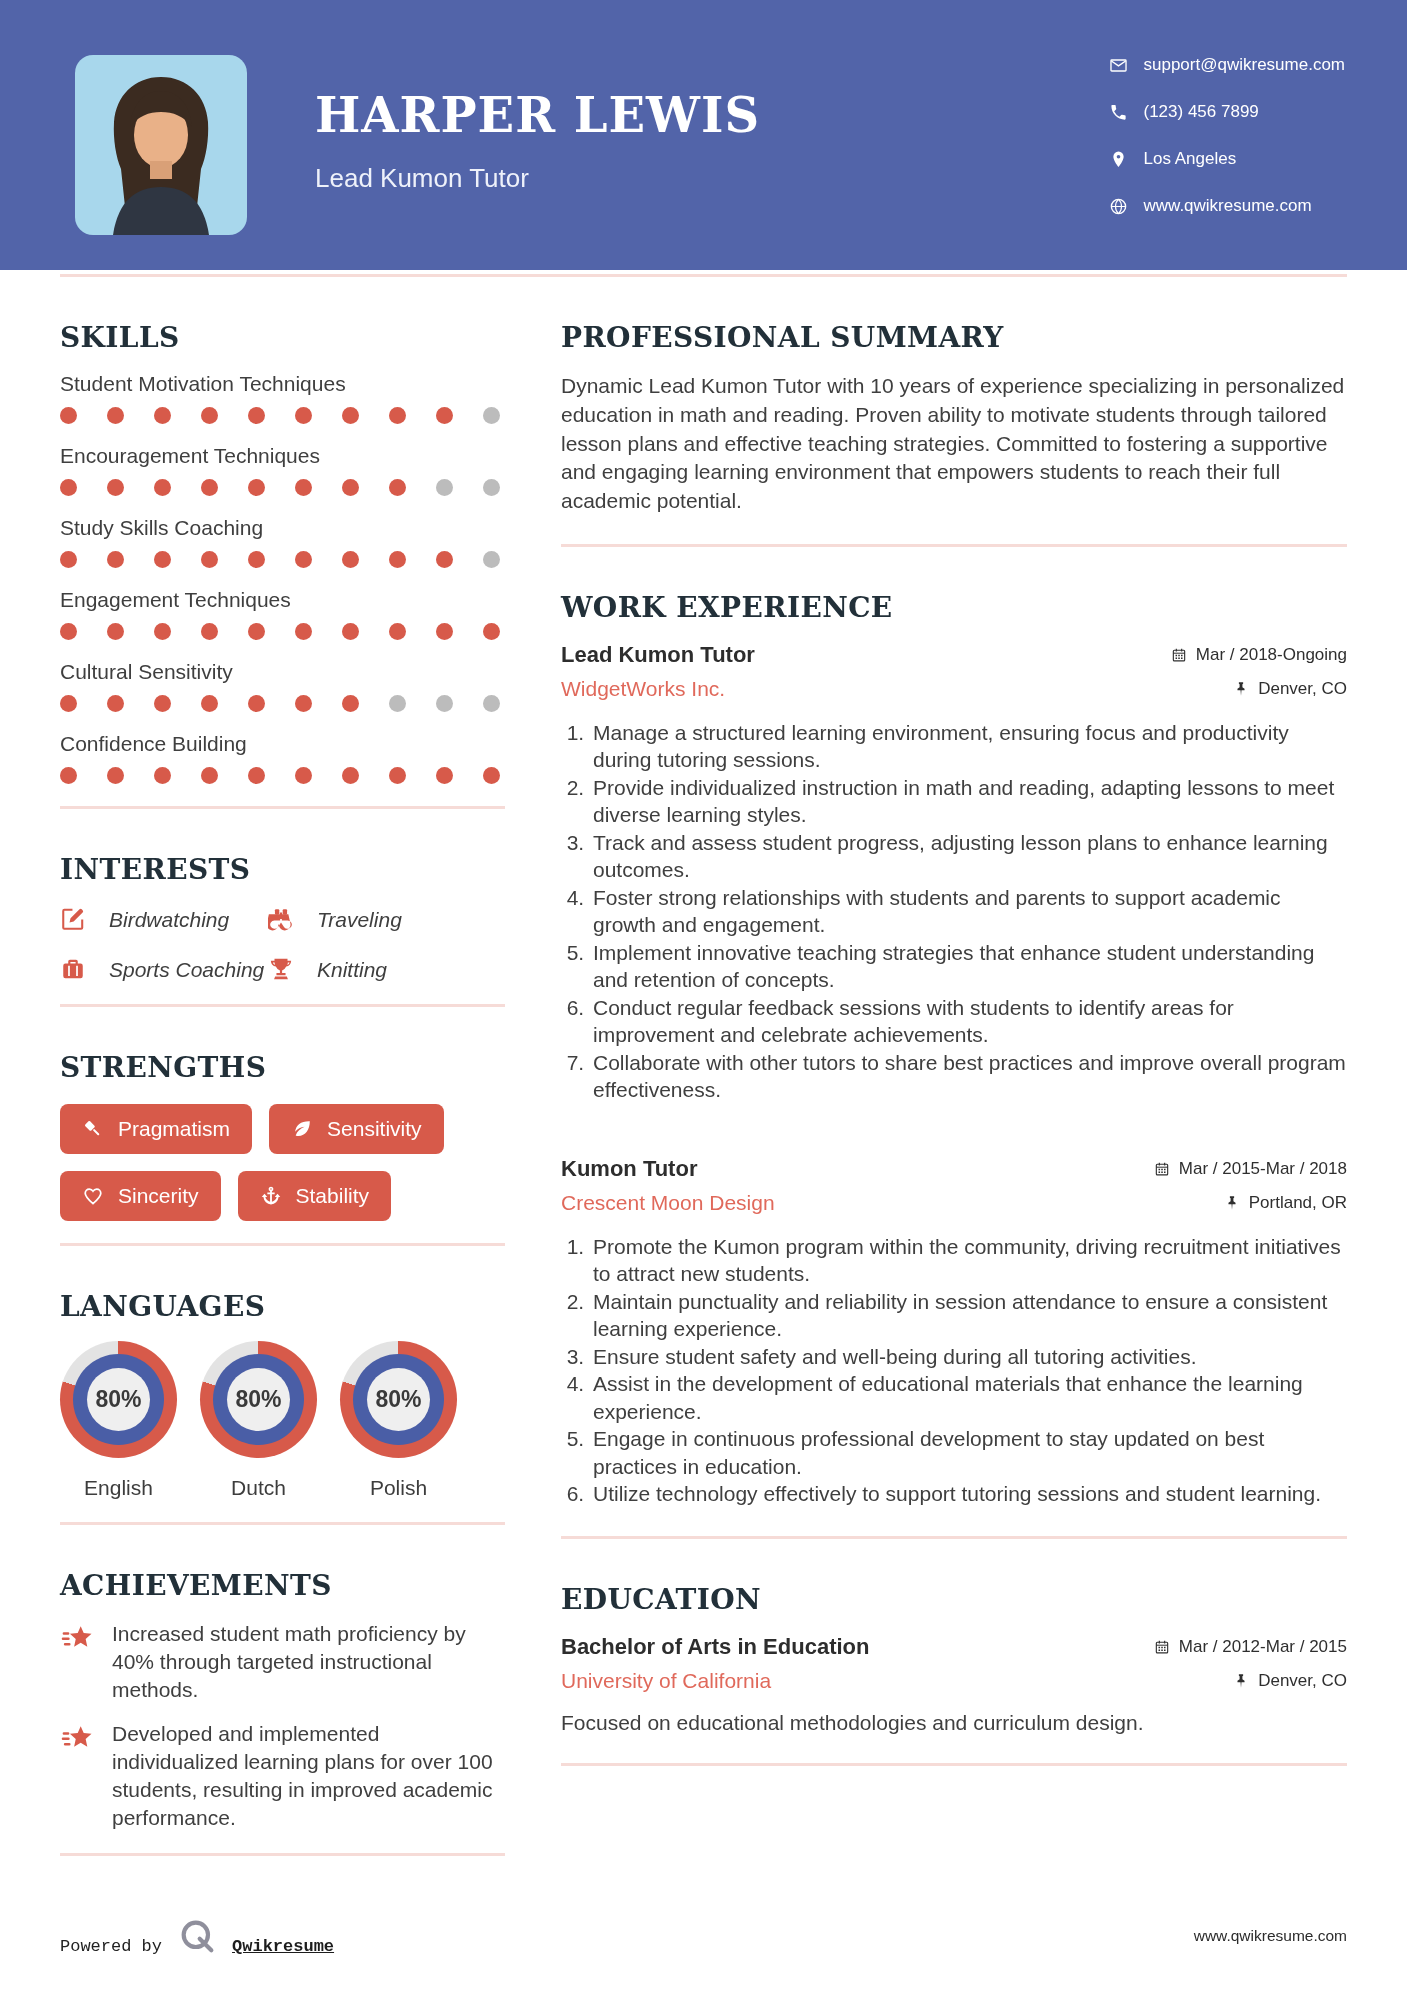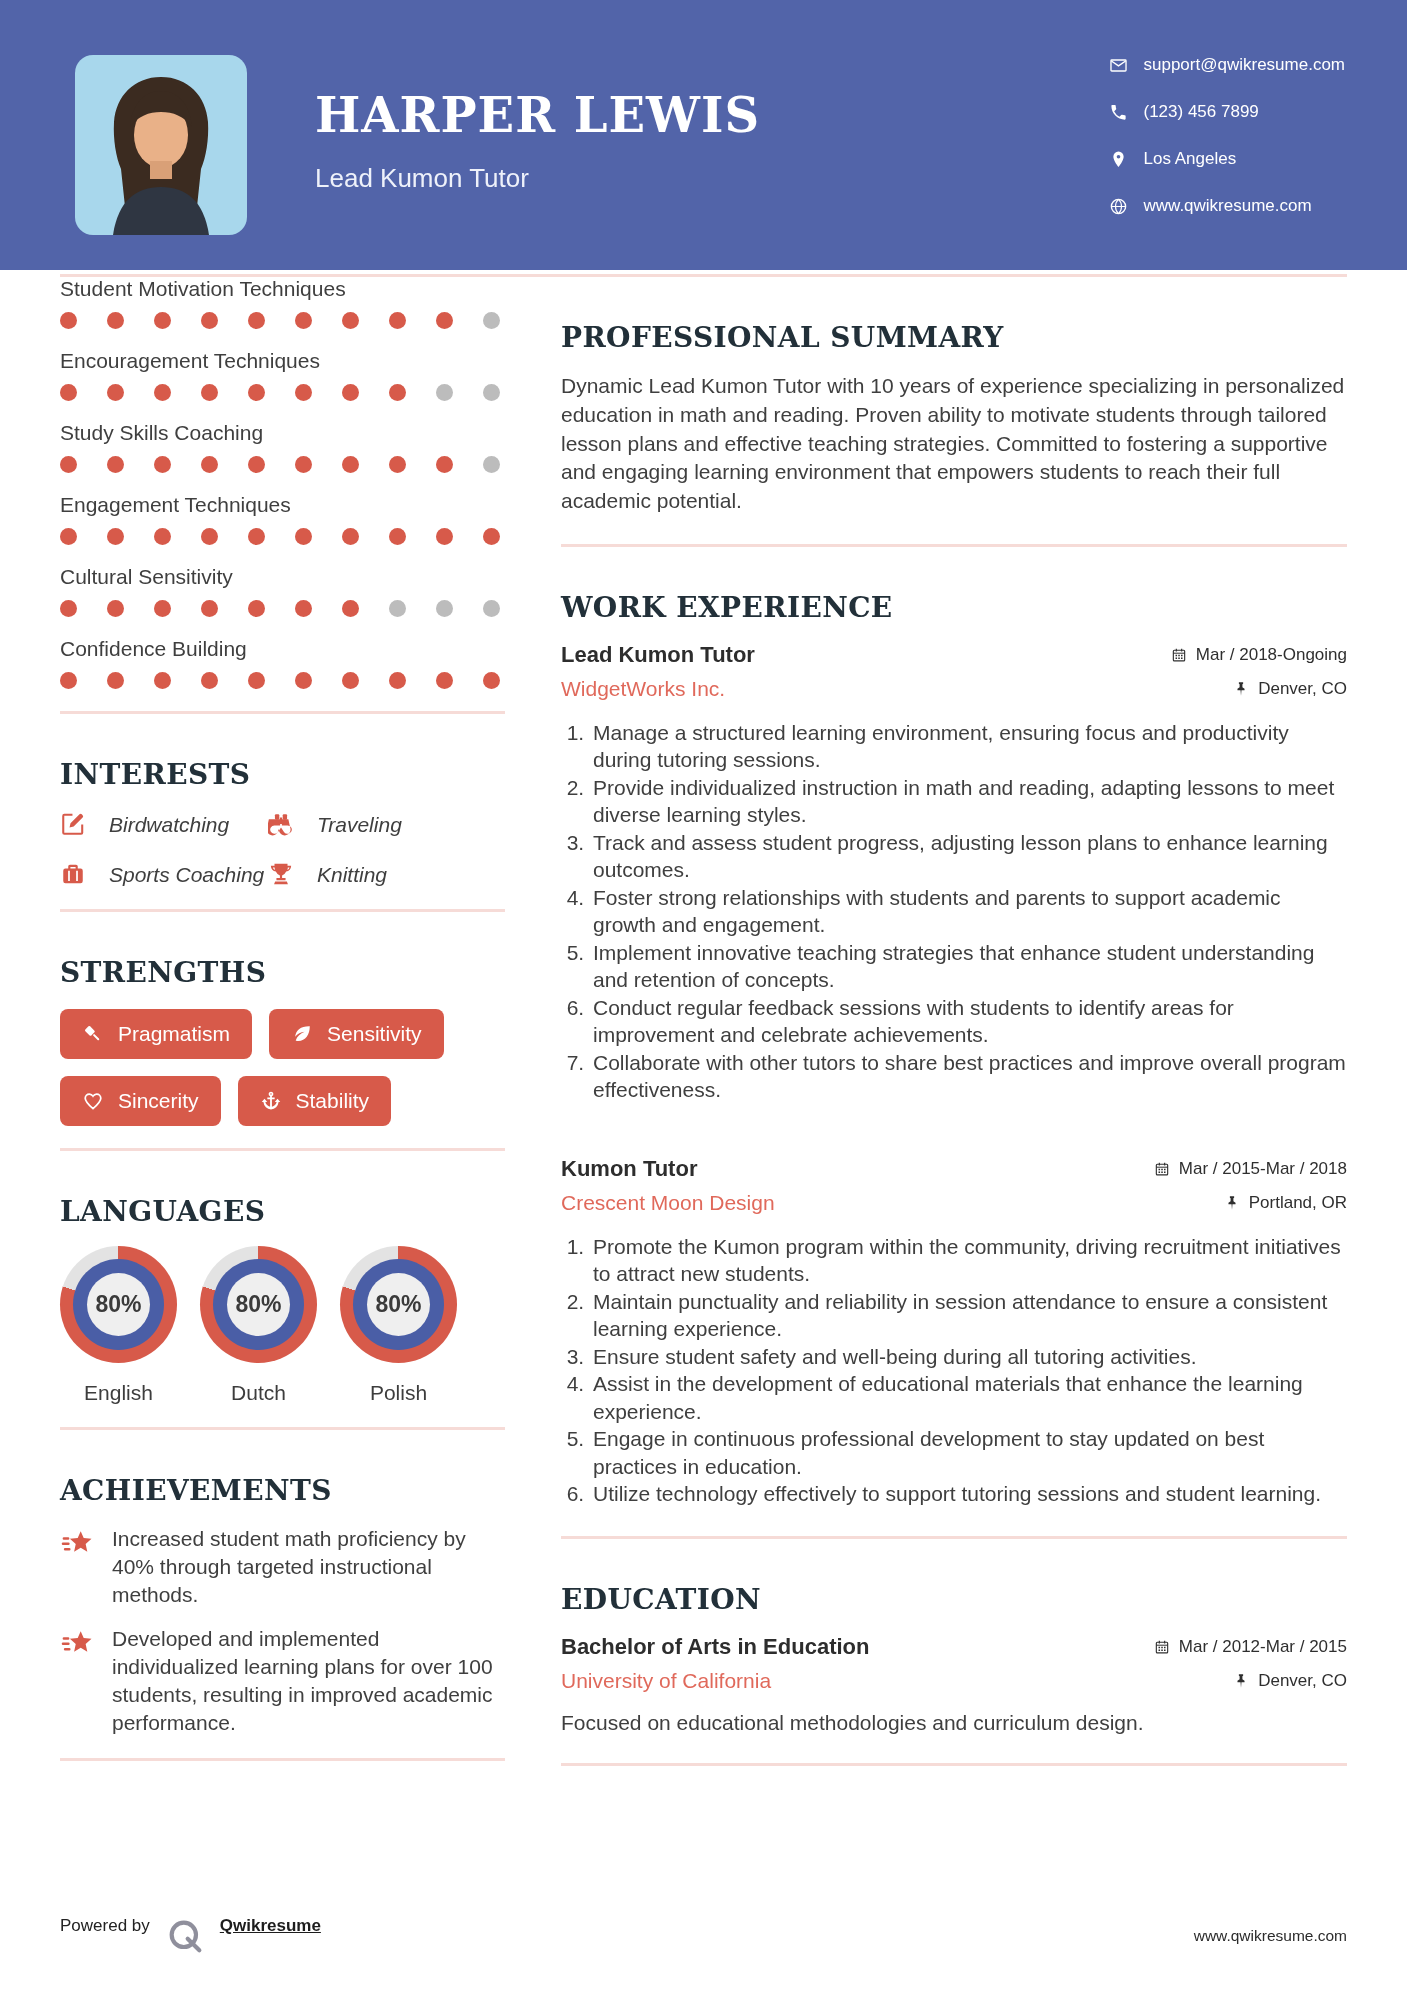--- a/index.html
+++ b/index.html
@@ -149,6 +149,7 @@
     <aside class="col-left">
 
       <section>
+        <h2>SKILLS</h2>
 
           <div class="skill">
             <div class="skill-label">Student Motivation Techniques</div>

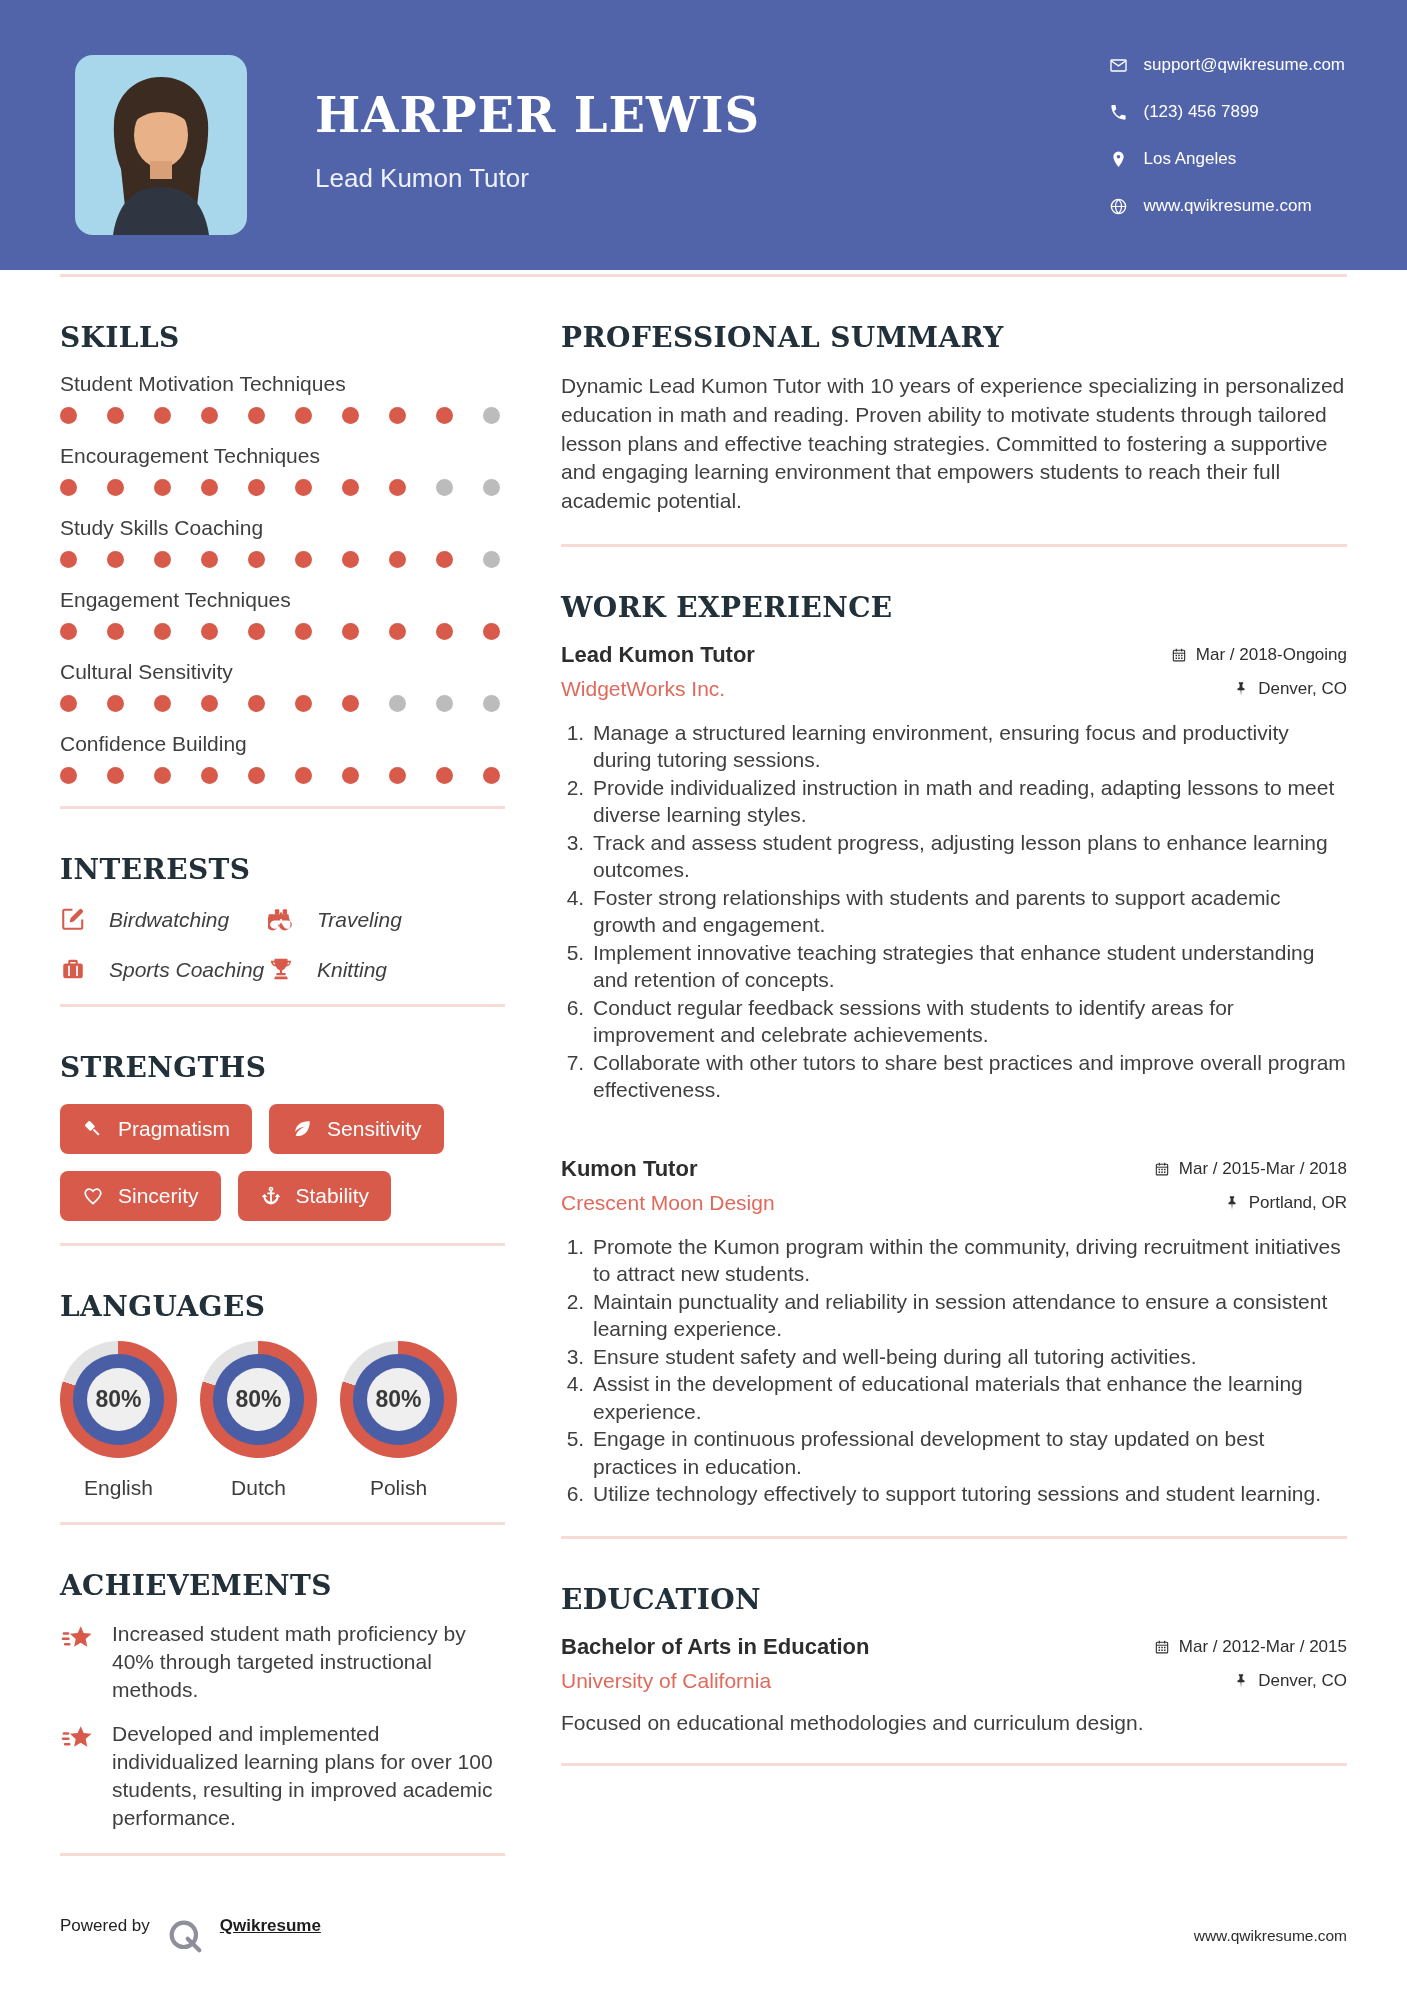--- a/index.html
+++ b/index.html
@@ -73,7 +73,7 @@
 
   
   footer { position:absolute; left:60px; right:60px; bottom:34px; display:flex; justify-content:space-between; align-items:center; }
-  .powered { display:flex; align-items:flex-start; gap:15px; font-size:17px; color:#222; }
+  .powered { display:flex; align-items:flex-end; gap:15px; font-size:17px; color:#222;font-family:Liberation Mono, monospace; }
   .qlogo { width:40px; height:40px; color:#8f8f9c; }
   .brand { font-size:17px; font-weight:700; color:#1d1d1d; text-decoration:underline; cursor:pointer; }
   .site { font-size:15.5px; color:#2b2b2b; }

